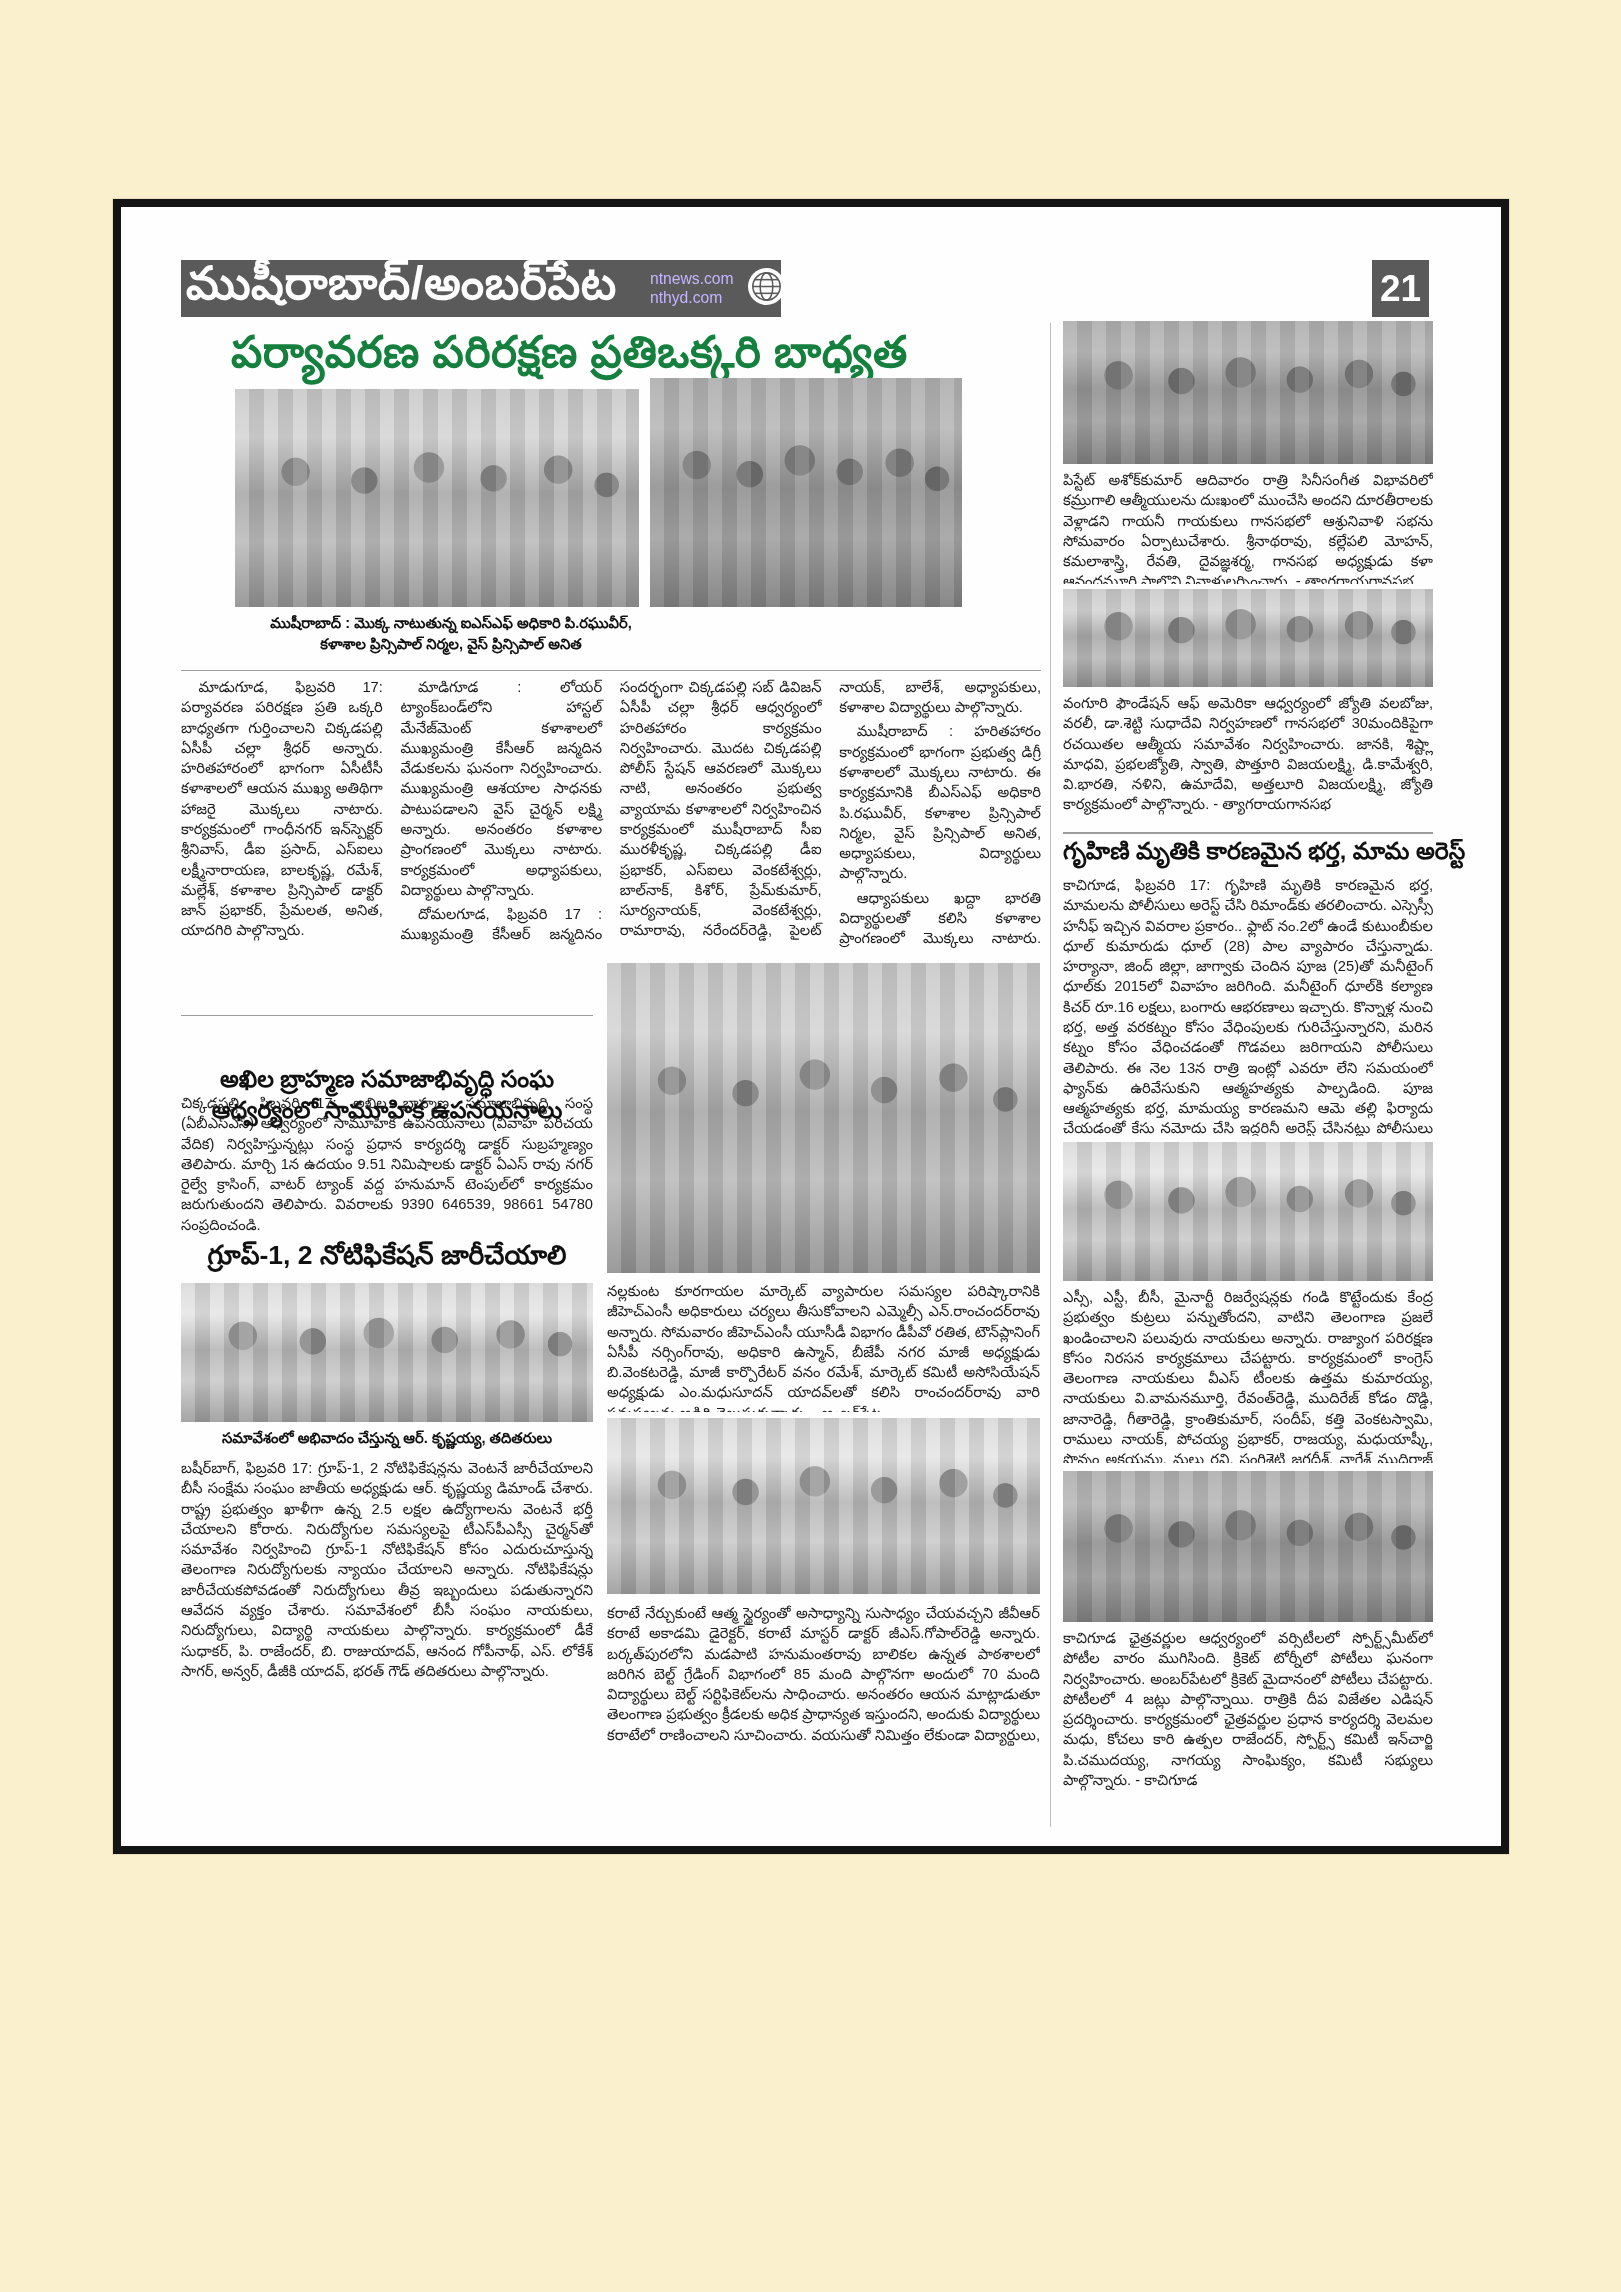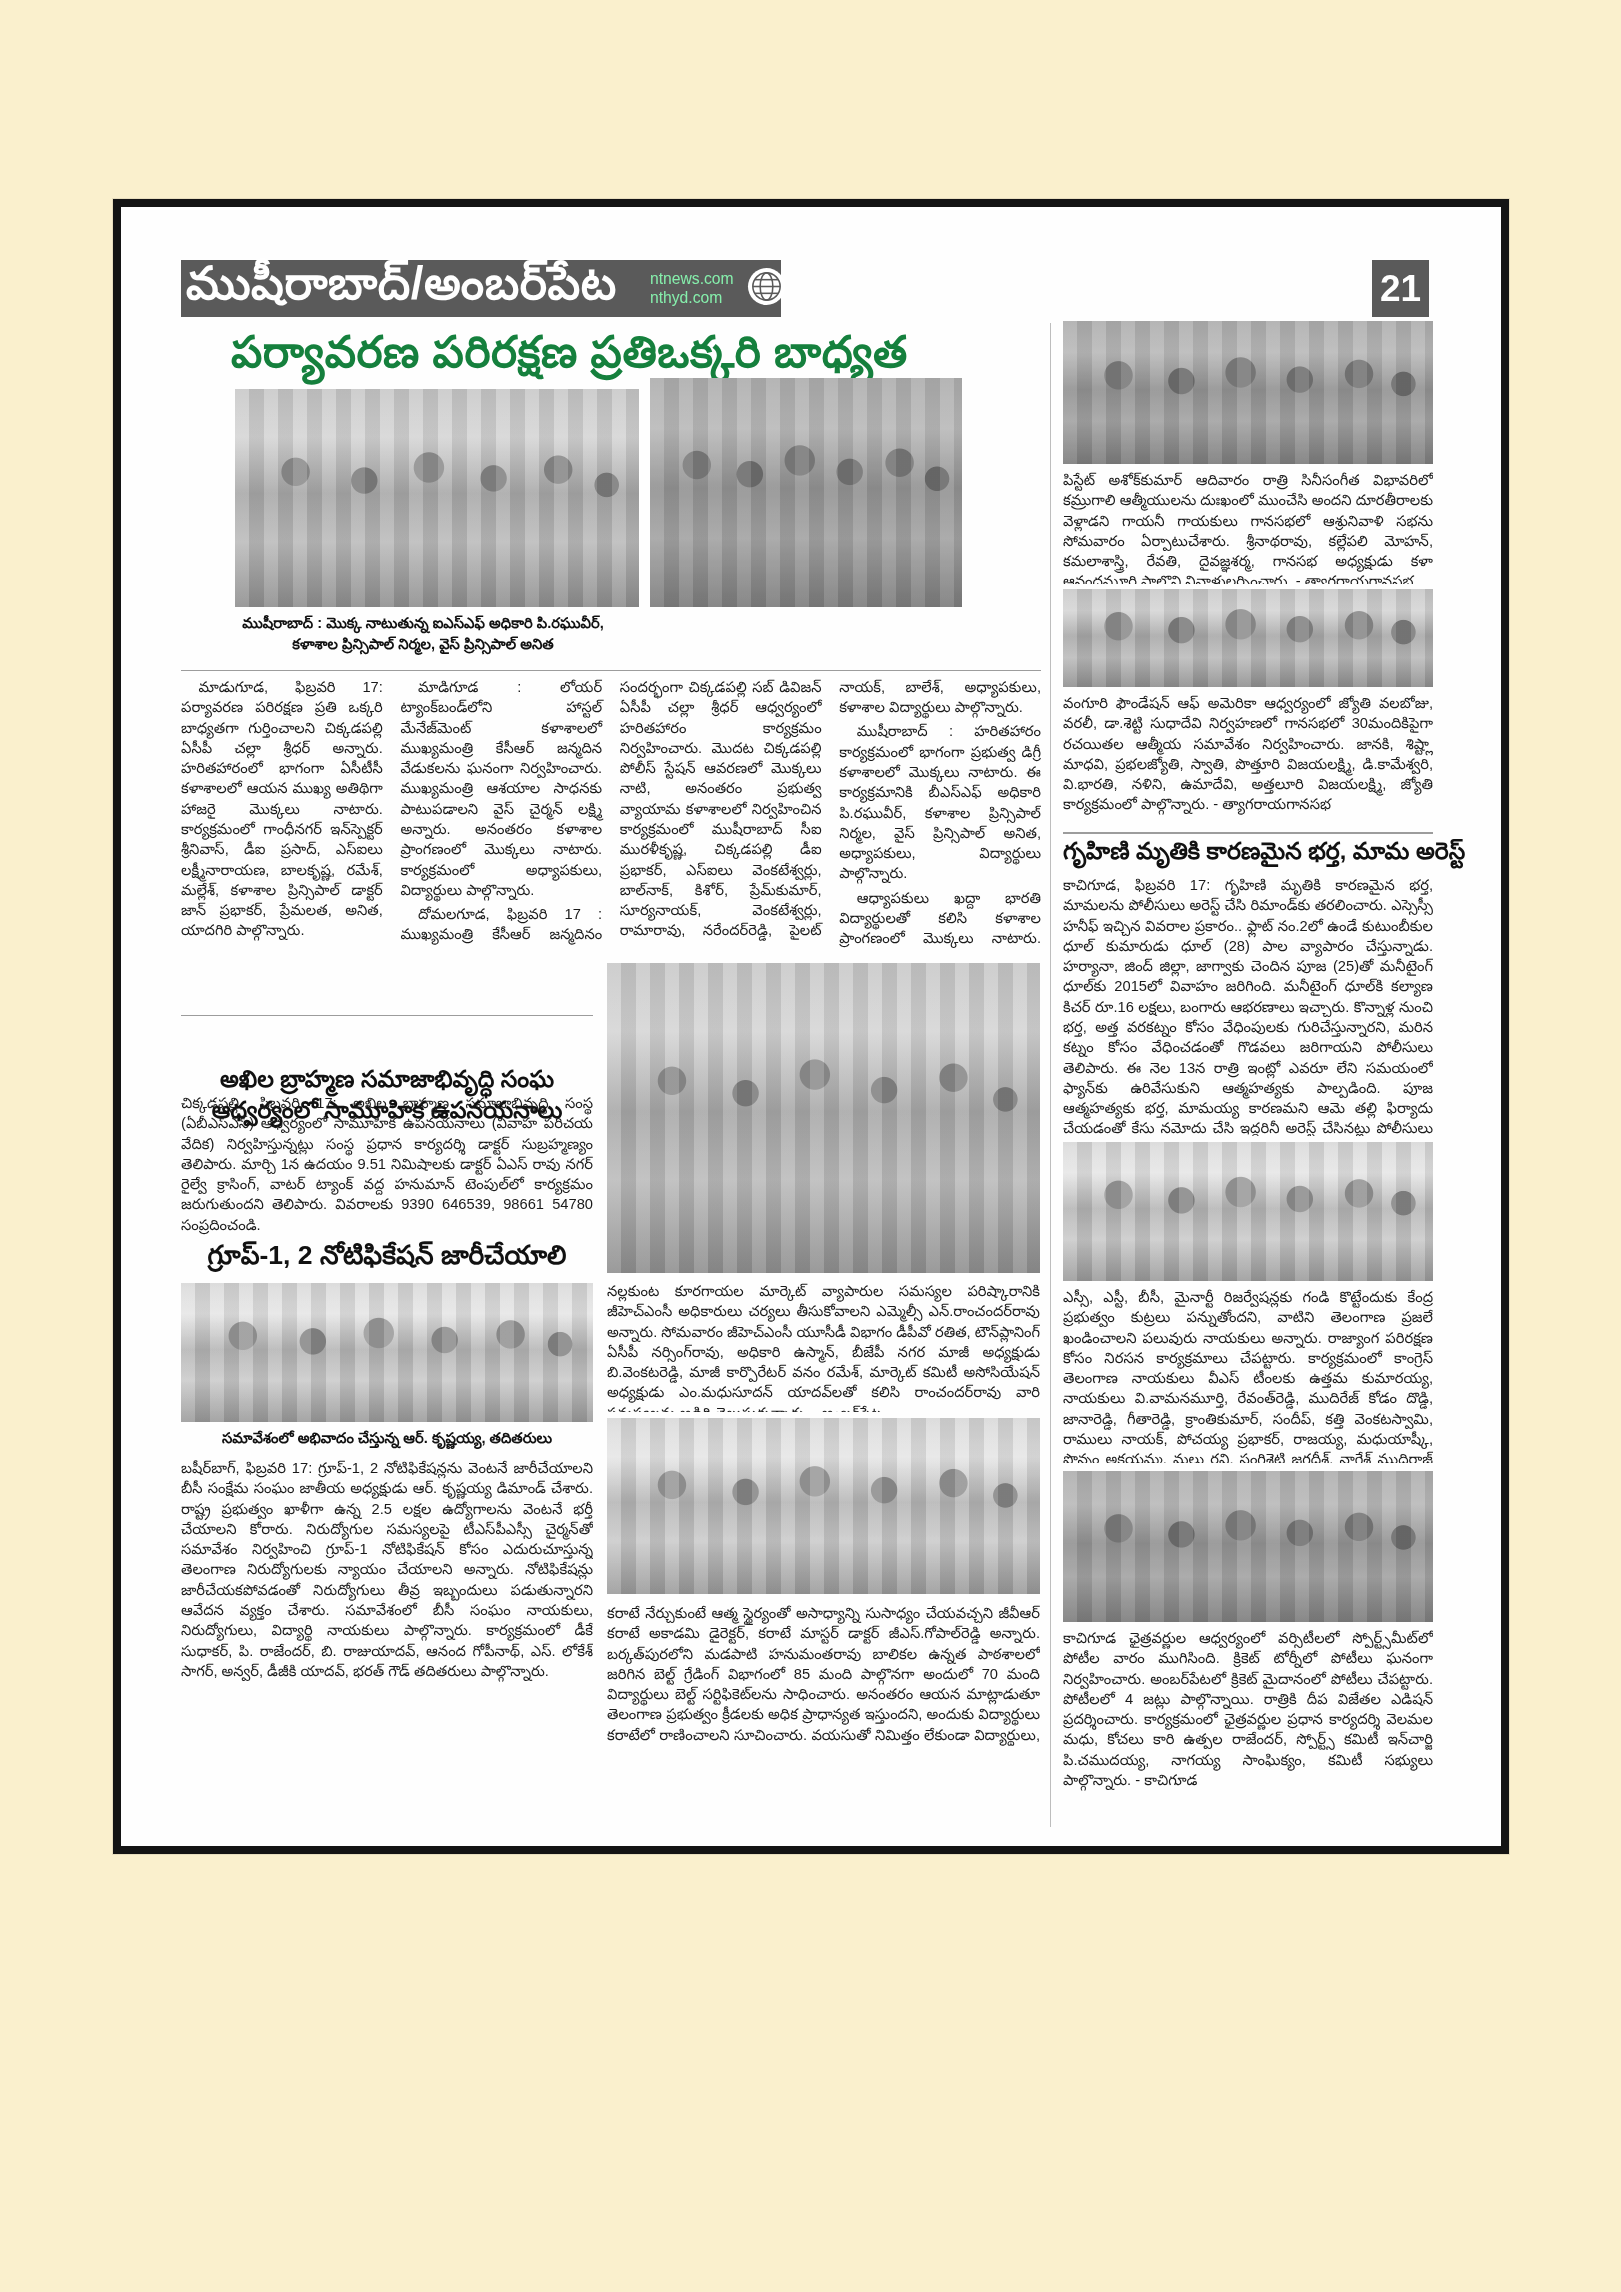--- a/index.html
+++ b/index.html
@@ -22,7 +22,7 @@
   }
   .mast-title{font-size:46px;font-weight:bold;padding-left:5px;letter-spacing:0.5px;white-space:nowrap;}
   .mast-div{width:1px;height:39px;background:#9b9b9b;margin:0 15.7px 0 17.6px;}
-  .mast-sites{display:flex;flex-direction:column;justify-content:center;gap:2.9px;font-size:15.7px;color:#86efac;line-height:1;}
+  .mast-sites{display:flex;flex-direction:column;justify-content:center;gap:2.9px;font-size:15.7px;color:#c4b5fd;line-height:1;}
   .globe{margin:0 15.7px 0 13.7px;flex:0 0 auto;}
   .mast-light{
     left:660px;top:53px;width:591px;height:57px;background:#e9e8e3;

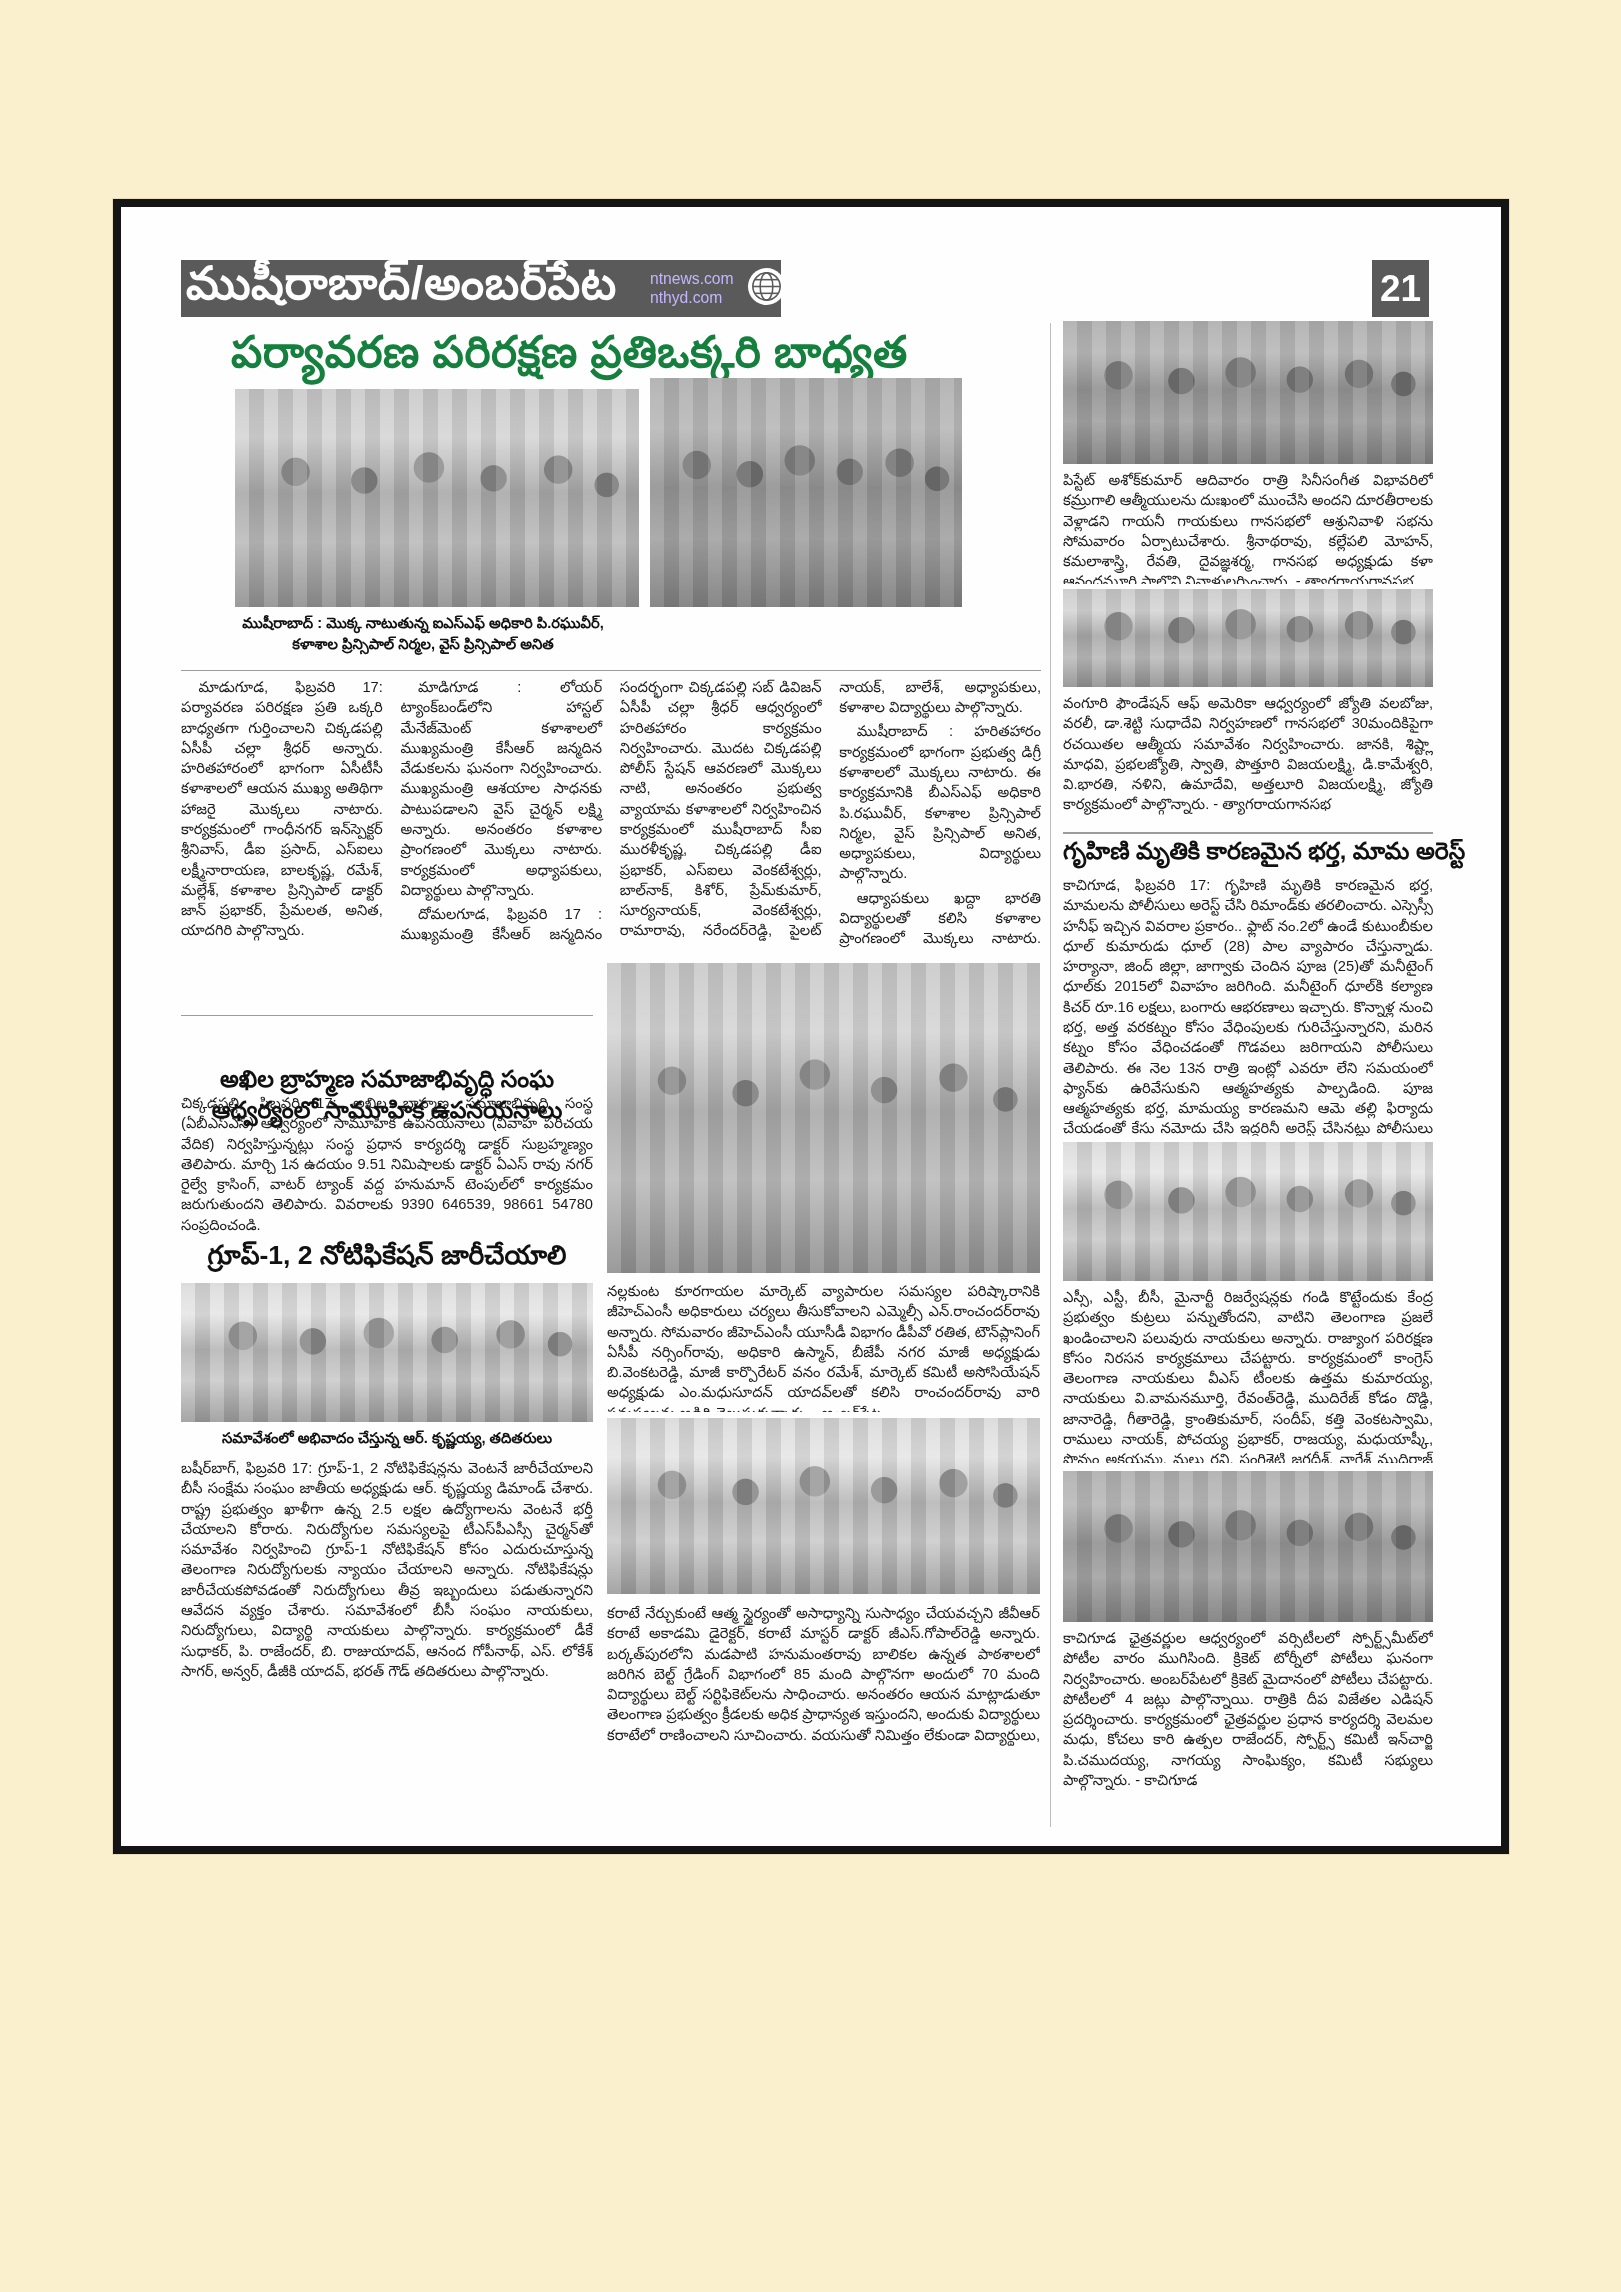--- a/index.html
+++ b/index.html
@@ -95,7 +95,7 @@
   <div class="abs headline-main">పర్యావరణ పరిరక్షణ ప్రతిఒక్కరి బాధ్యత</div>
 
   <div class="abs photo" style="left:114px;top:182px;width:404px;height:218px;"></div>
-  <div class="abs cap" style="left:100px;top:406px;width:404px;height:51px;">ముషీరాబాద్ : మొక్క నాటుతున్న ఐఎస్ఎఫ్ అధికారి పి.రఘువీర్, కళాశాల ప్రిన్సిపాల్ నిర్మల, వైస్ ప్రిన్సిపాల్ అనిత</div>
+  <div class="abs cap" style="left:128px;top:406px;width:404px;height:51px;">ముషీరాబాద్ : మొక్క నాటుతున్న ఐఎస్ఎఫ్ అధికారి పి.రఘువీర్, కళాశాల ప్రిన్సిపాల్ నిర్మల, వైస్ ప్రిన్సిపాల్ అనిత</div>
 
   <div class="abs photo dark" style="left:529px;top:171px;width:312px;height:229px;"></div>
 

